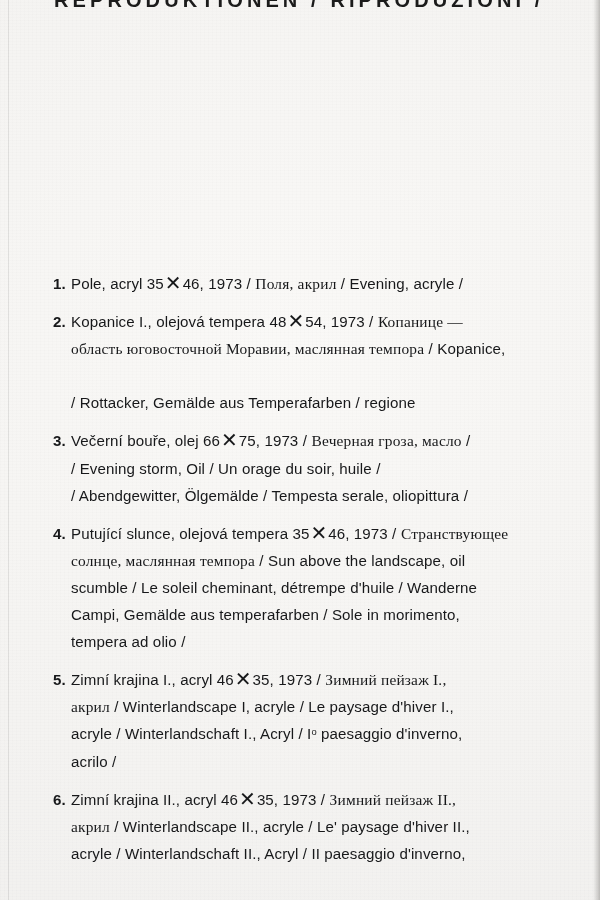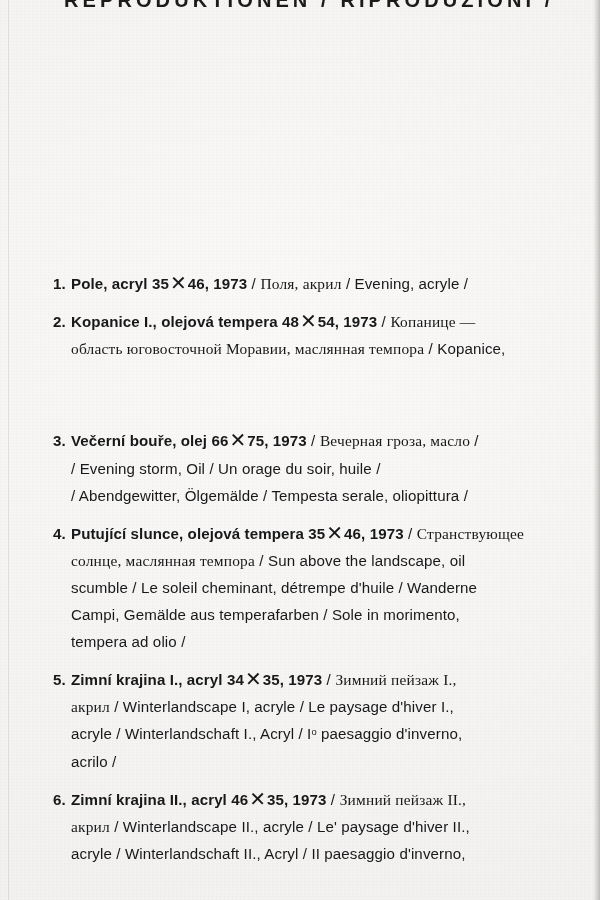--- a/index.html
+++ b/index.html
@@ -50,7 +50,7 @@
   .heading-clip {
     position: absolute;
     top: 0;
-    left: 12px;
+    left: 2px;
     right: 0;
     height: 13px;
     overflow: hidden;

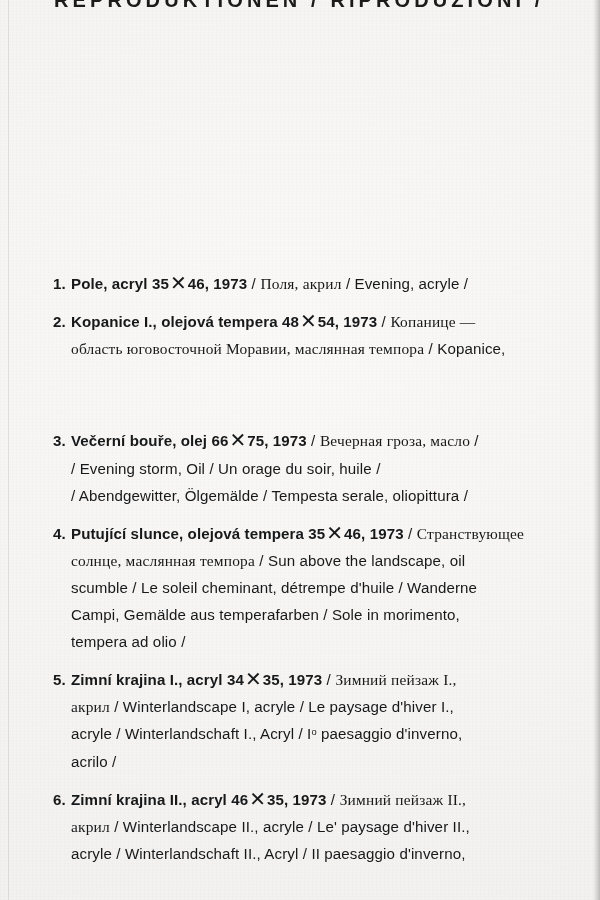--- a/index.html
+++ b/index.html
@@ -94,7 +94,7 @@
     letter-spacing: 0;
   }
   .entry .title {
-    font-weight: bold;
+    font-weight: normal;
     letter-spacing: .1px;
   }
   .xsign {

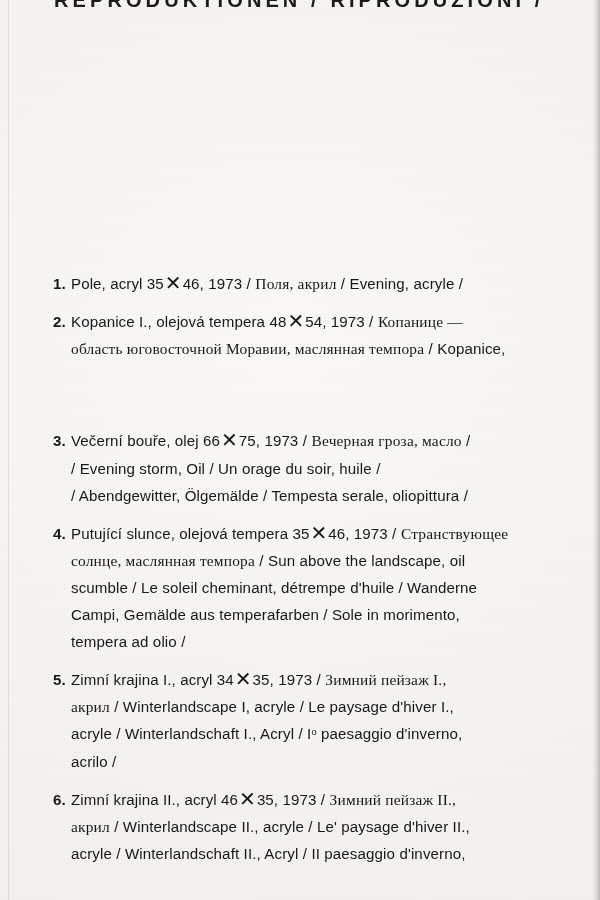--- a/index.html
+++ b/index.html
@@ -145,7 +145,7 @@
     <span class="cyr">Копанице —</span><br>
     <span class="cyr">область юговосточной Моравии, маслянная темпора</span><span> / Kopanice,</span><br>
     <br>
-    <br>
+    <span>/ Rottacker, Gemälde aus Temperafarben / regione</span><br>
   </div>
 
   <div class="entry">

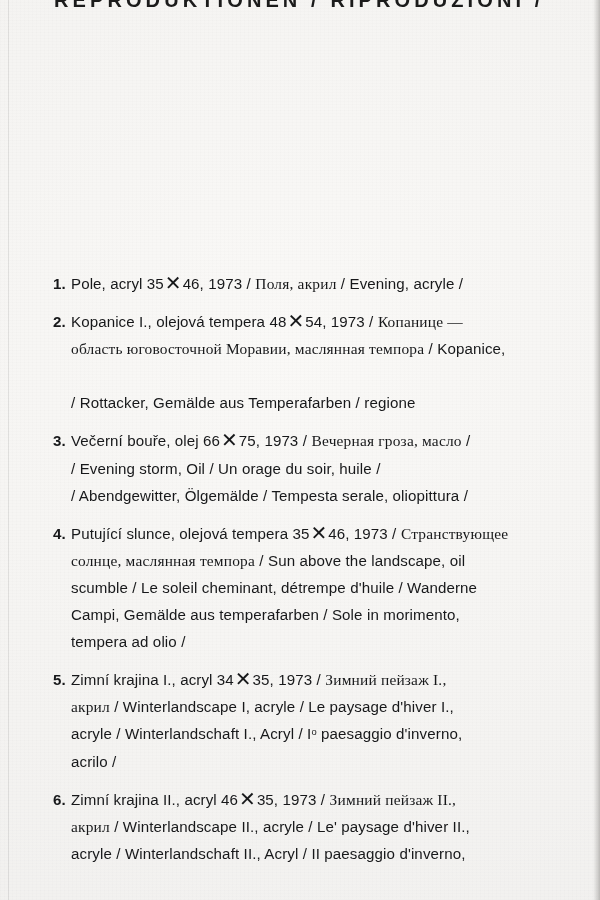--- a/index.html
+++ b/index.html
@@ -170,7 +170,7 @@
 
   <div class="entry">
     <span class="num">5.</span>
-    <span class="title">Zimní krajina I., acryl 34</span><span class="xsign">✕</span><span class="title">35, 1973</span>
+    <span class="title">Zimní krajina I., acryl 46</span><span class="xsign">✕</span><span class="title">35, 1973</span>
     <span class="sep">/</span>
     <span class="cyr">Зимний пейзаж I.,</span><br>
     <span class="cyr">акрил</span><span> / Winterlandscape I, acryle / Le paysage d'hiver I.,</span><br>

